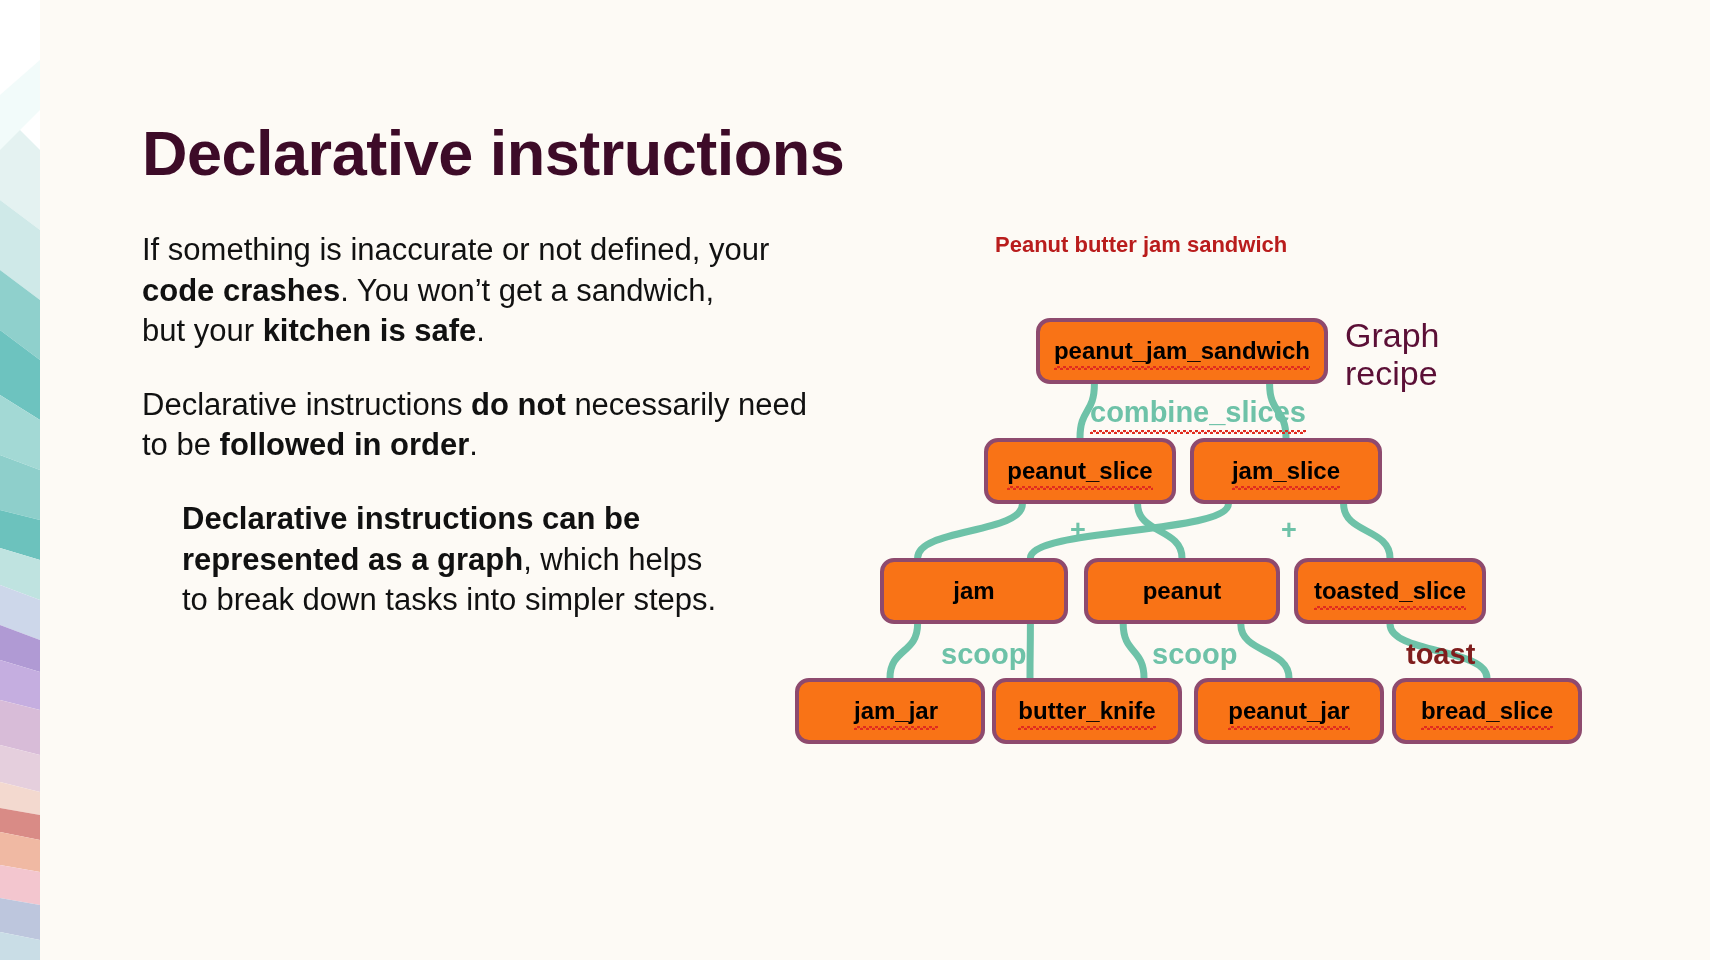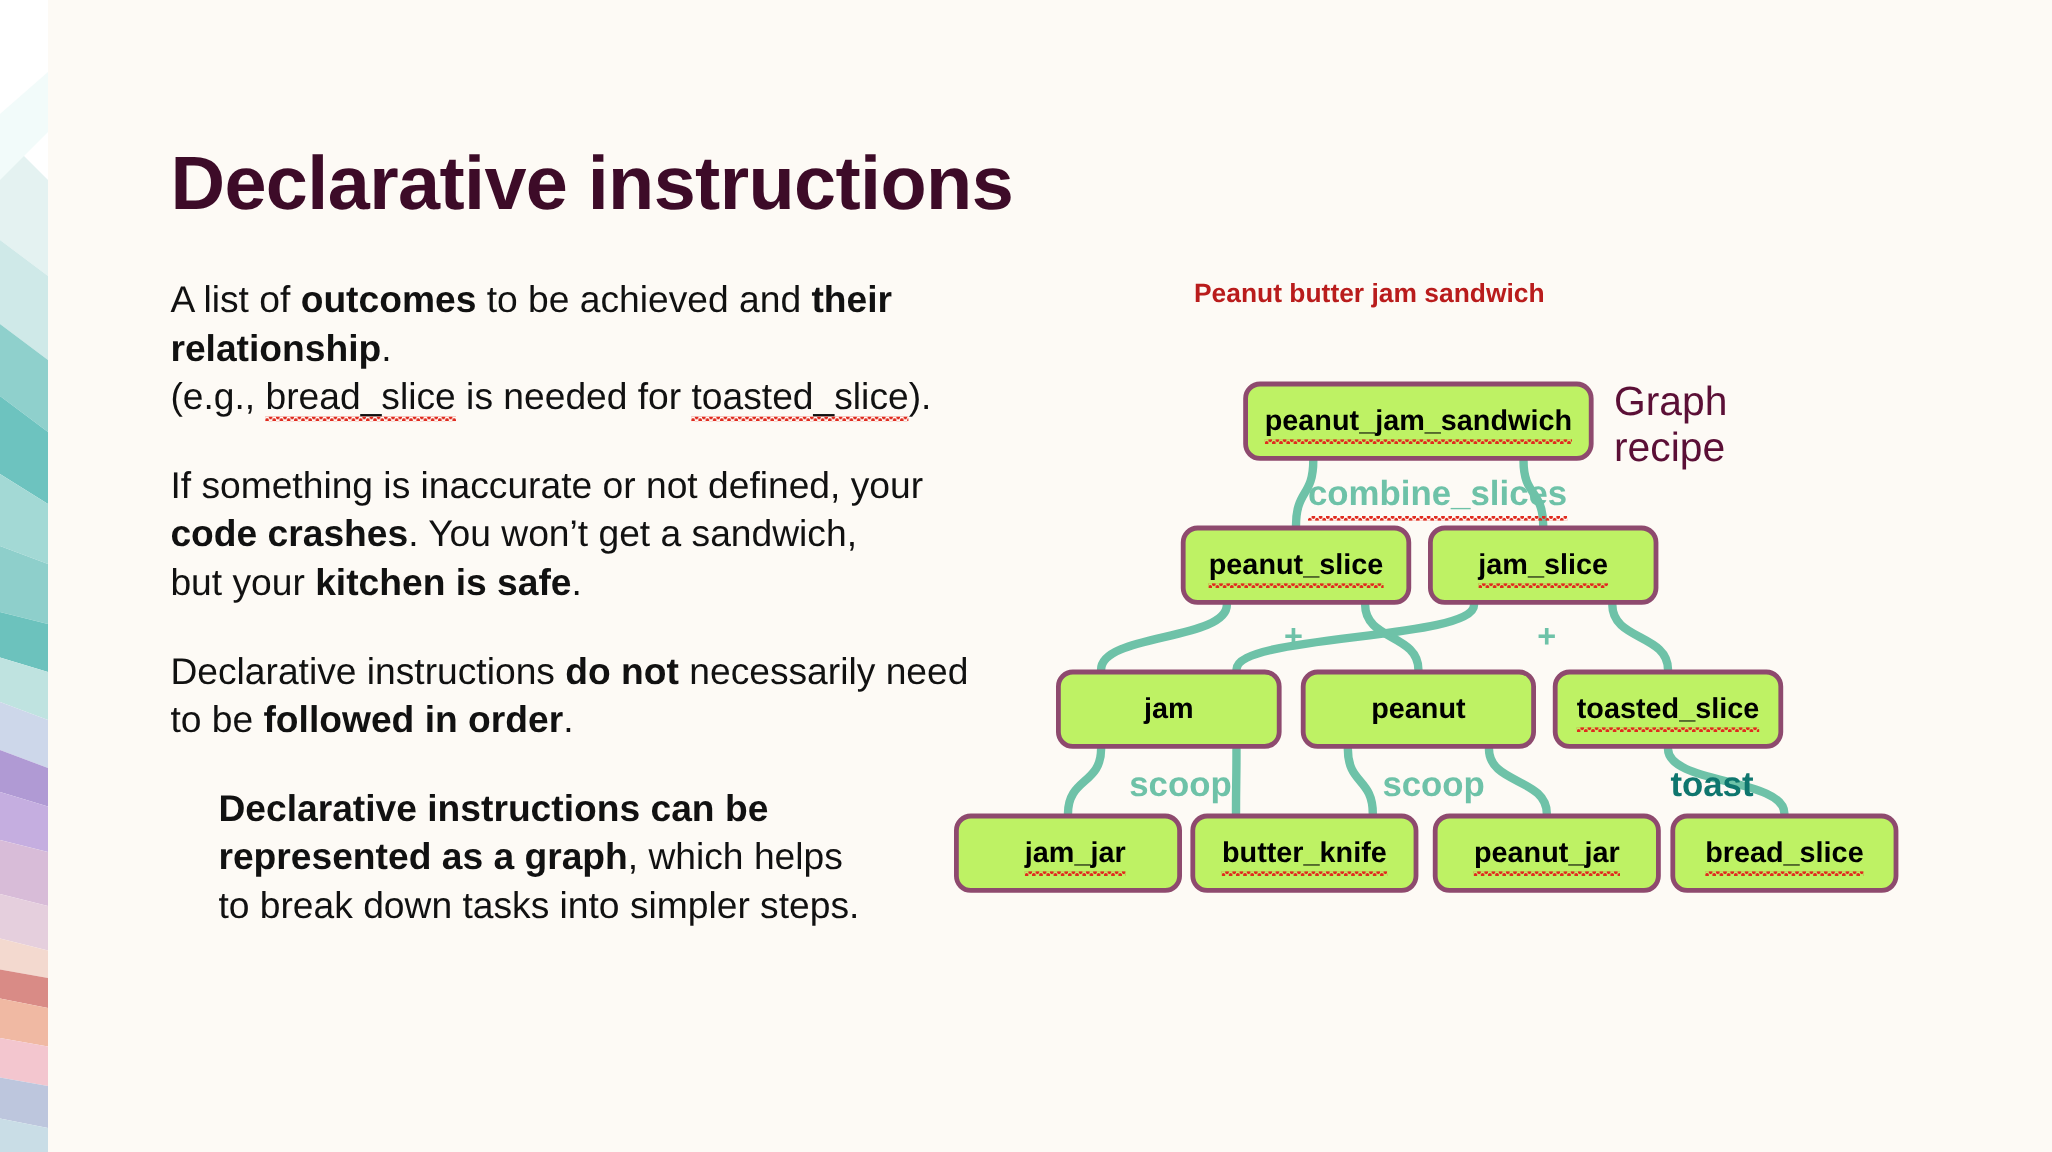--- a/index.html
+++ b/index.html
@@ -140,7 +140,6 @@
   <h1 id="page-title">Declarative instructions</h1>
 
   <div id="body-column">
-      <div class="para"><span>A list of </span><b>outcomes</b><span> to be achieved and </span><b>their relationship</b><span>.</span><br><span>(e.g., </span><span class="sp">bread_slice</span><span> is needed for </span><span class="sp">toasted_slice</span><span>).</span></div>
       <div class="para"><span>If something is inaccurate or not defined, your</span><br><b>code crashes</b><span>. You won’t get a sandwich,</span><br><span>but your </span><b>kitchen is safe</b><span>.</span></div>
       <div class="para"><span>Declarative instructions </span><b>do not</b><span> necessarily need</span><br><span>to be </span><b>followed in order</b><span>.</span></div>
       <div class="para"><b>Declarative instructions can be</b><br><b>represented as a graph</b><span>, which helps</span><br><span>to break down tasks into simpler steps.</span></div>

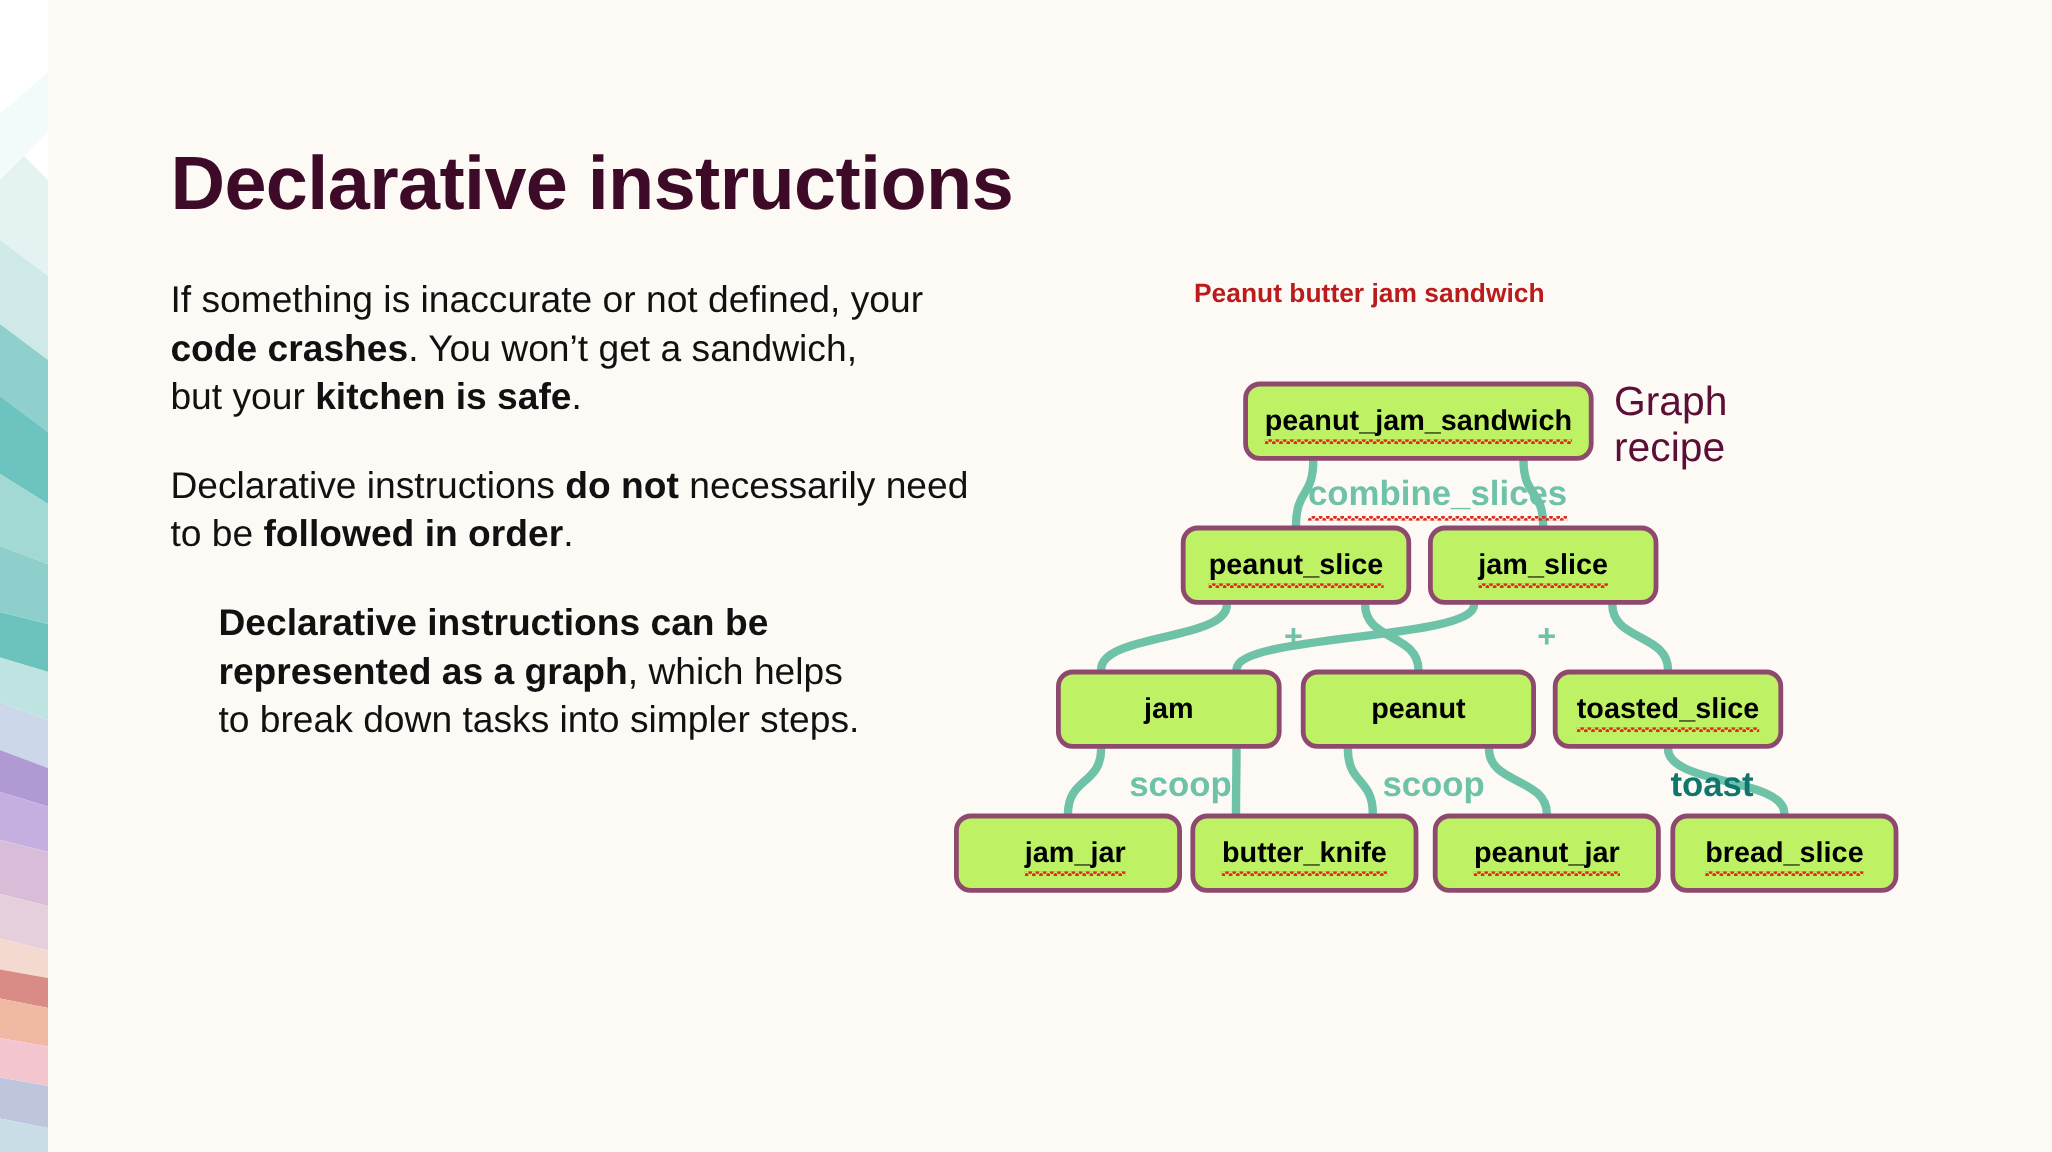--- a/index.html
+++ b/index.html
@@ -80,7 +80,7 @@
   .node{
     position:absolute;
     box-sizing:border-box;
-    background:#bef264;
+    background:#f97316;
     border:4px solid #8e4a6e;
     border-radius:14px;
     display:flex;align-items:center;justify-content:center;

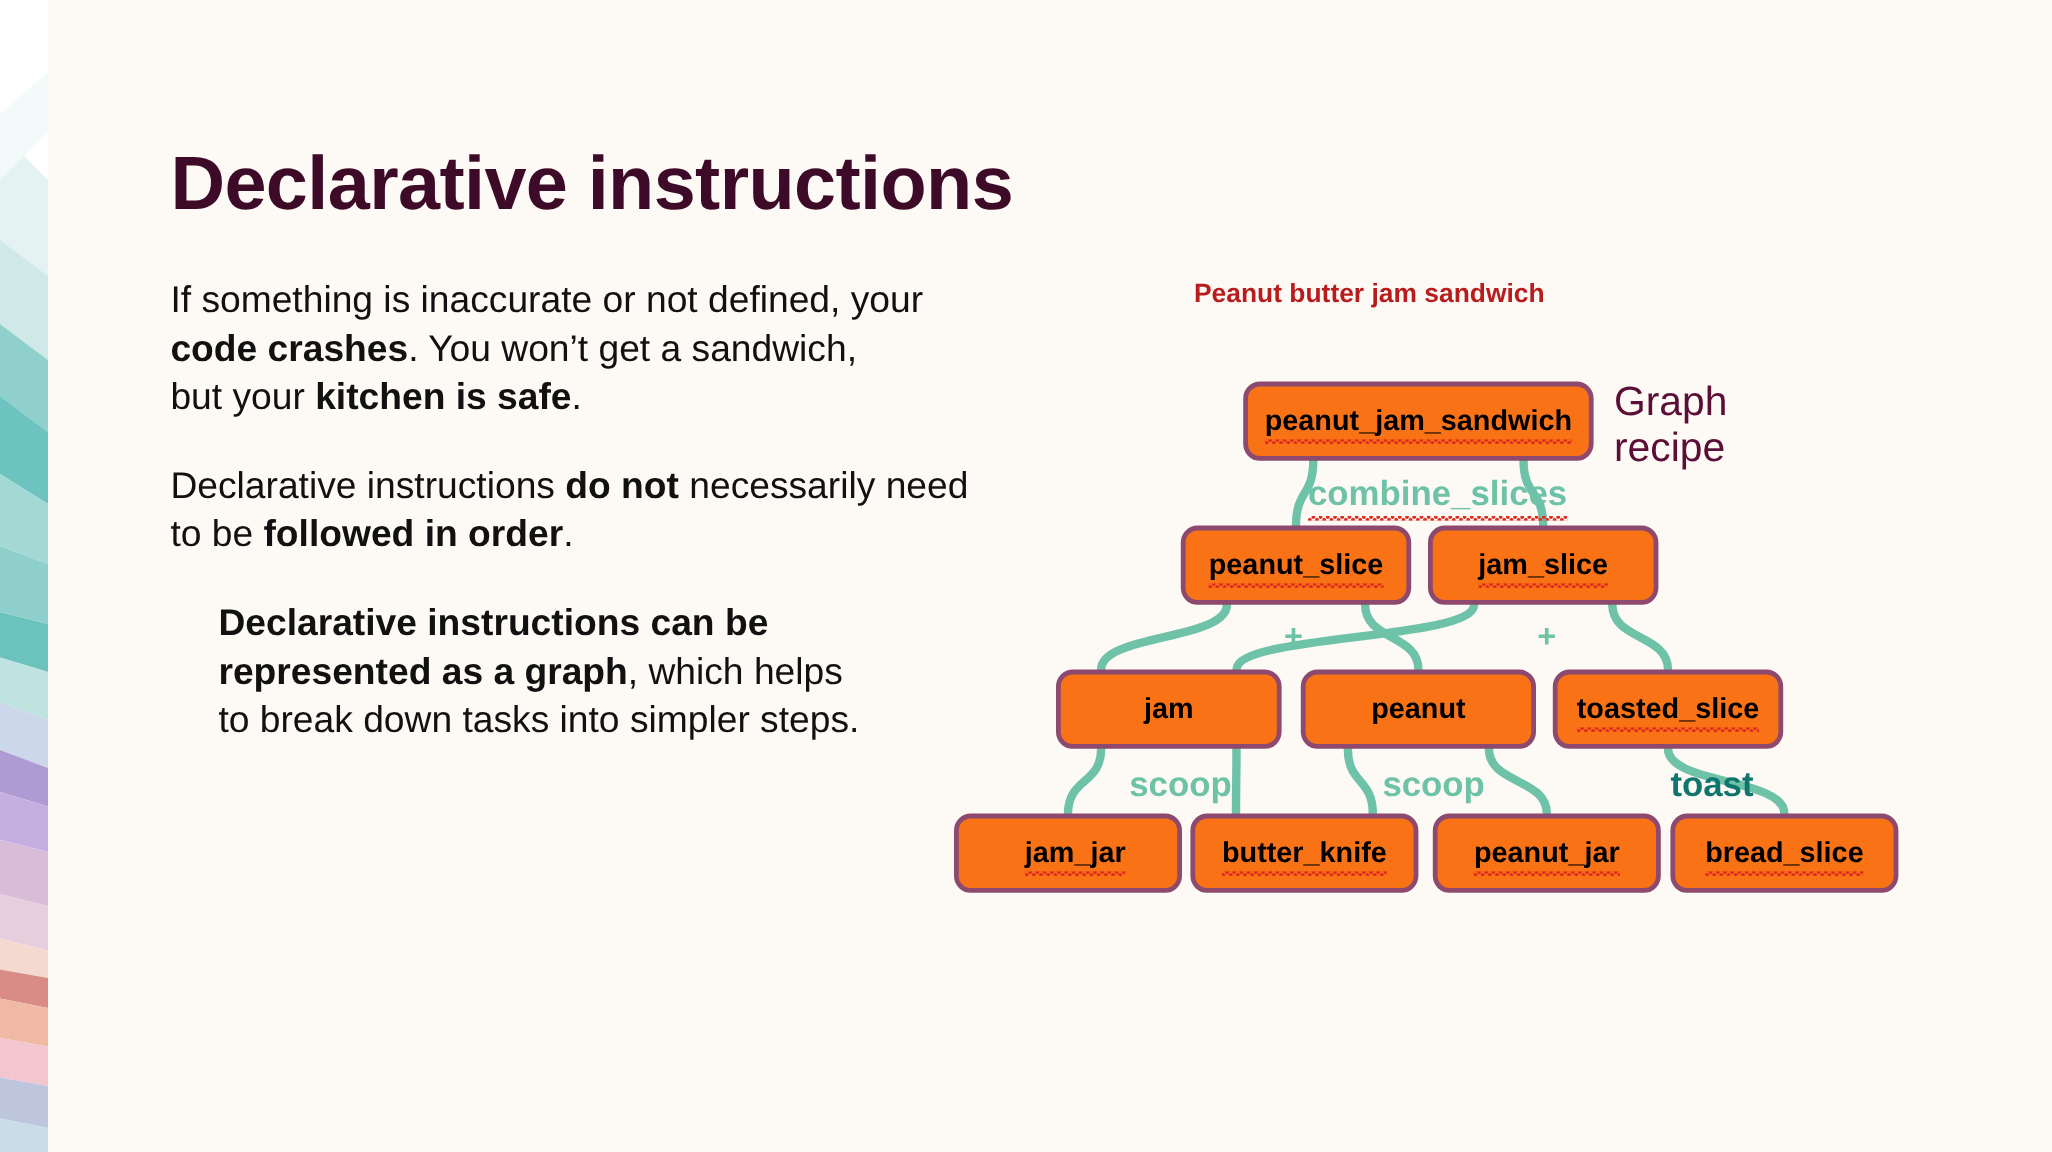--- a/index.html
+++ b/index.html
@@ -201,7 +201,7 @@
       <div class="plus" style="left: 541px; top: 215px; color: rgb(110, 194, 168);">+</div>
       <div class="edge-label" style="left: 201px; top: 338px; color: rgb(110, 194, 168);">scoop</div>
       <div class="edge-label" style="left: 412px; top: 338px; color: rgb(110, 194, 168);">scoop</div>
-      <div class="edge-label" style="left: 652px; top: 338px; color: #0f766e;">toast</div>
+      <div class="edge-label" style="left: 666px; top: 338px; color: #7f1d1d;">toast</div>
     </div>
 
 </div>

